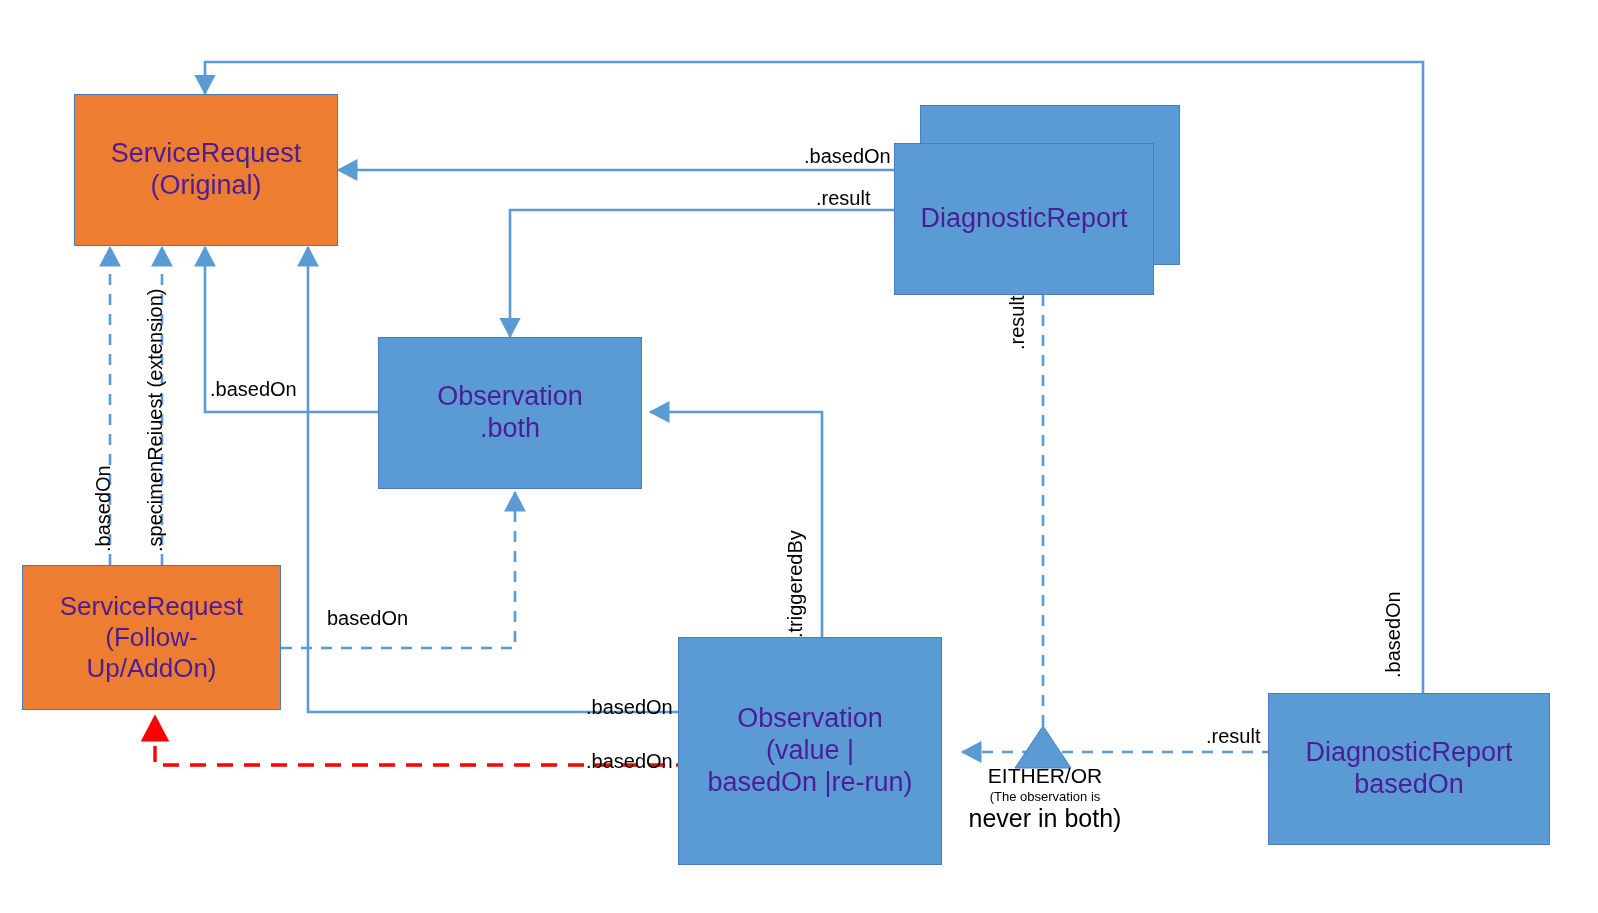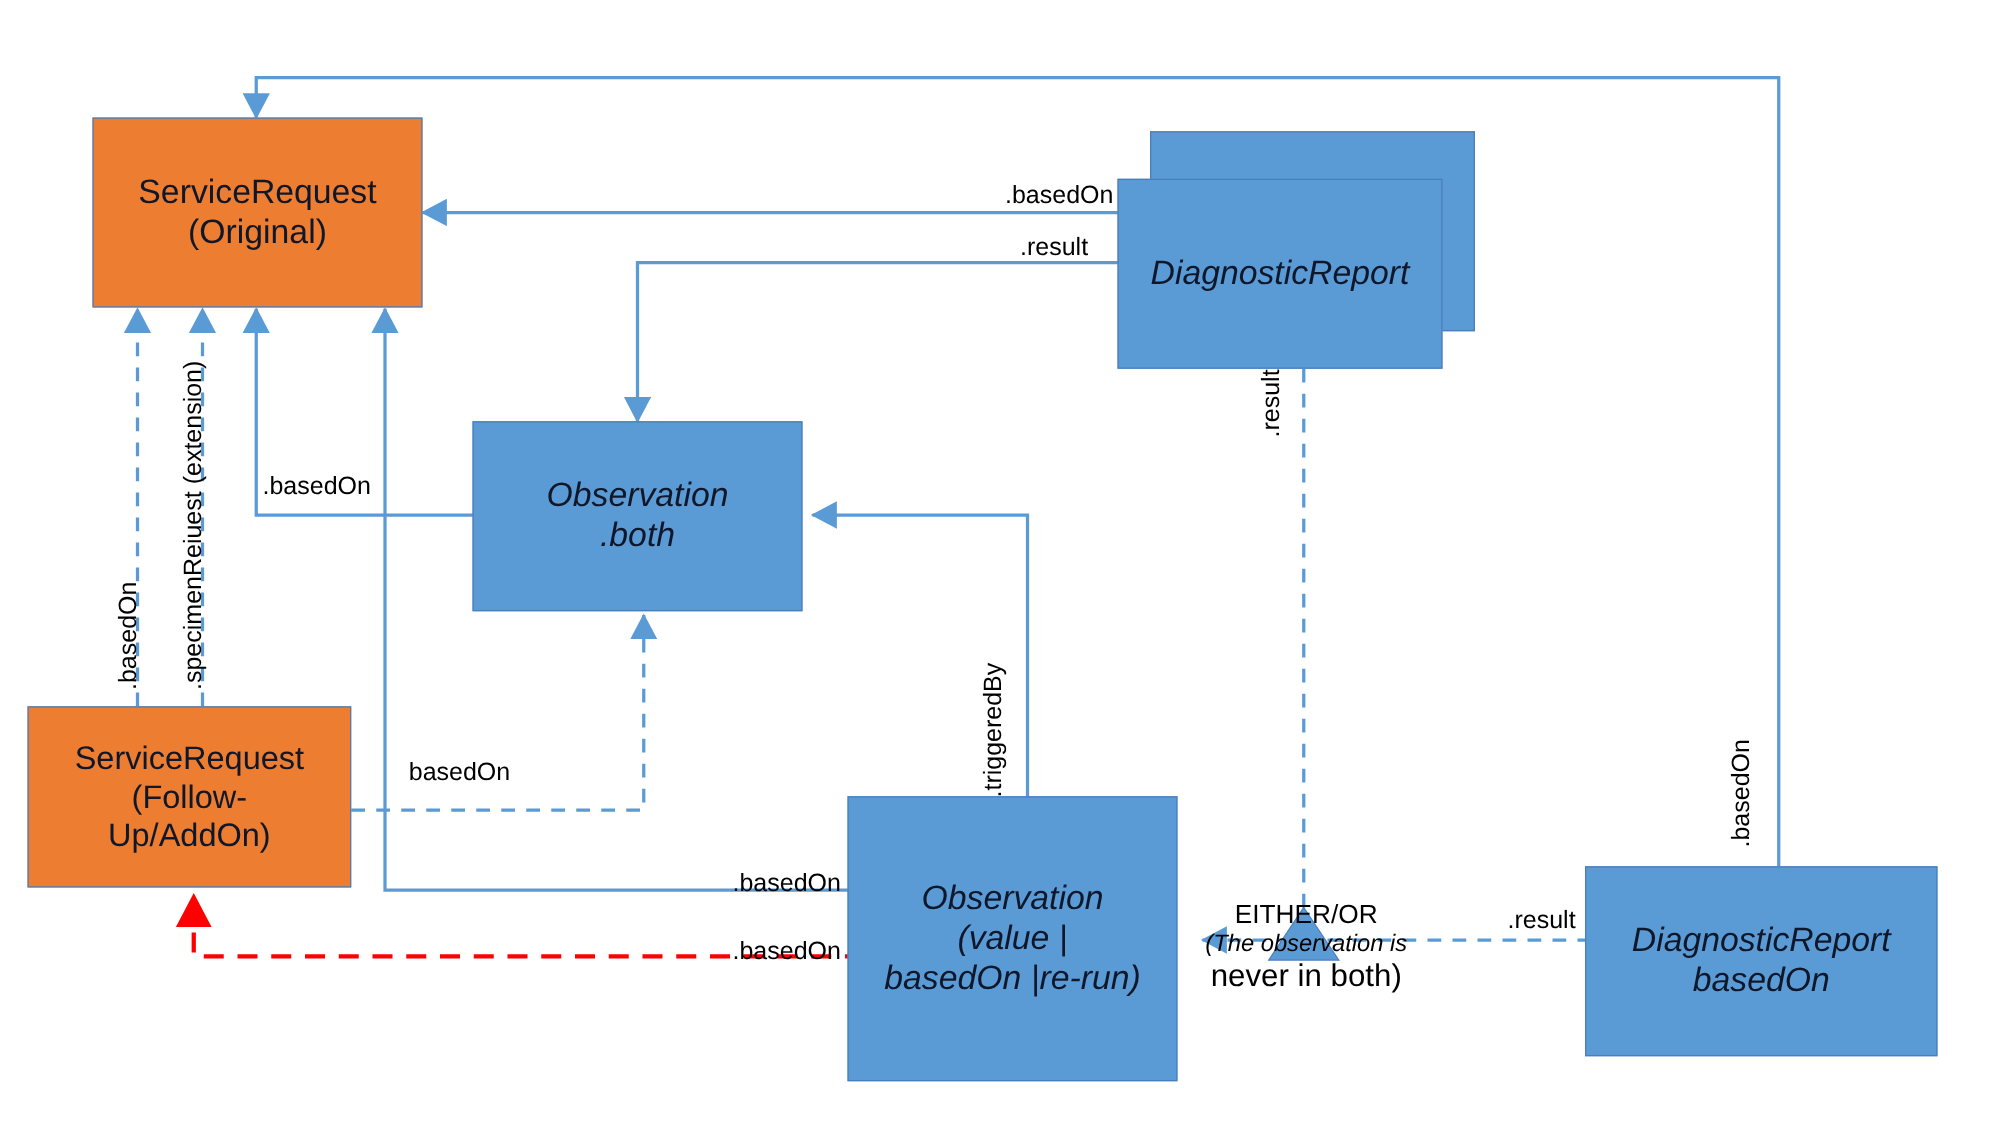--- a/index.html
+++ b/index.html
@@ -8,7 +8,7 @@
   svg.edges{position:absolute;left:0;top:0;width:1598px;height:913px;}
 
   .node{position:absolute;box-sizing:border-box;display:flex;align-items:center;justify-content:center;
-        text-align:center;color:#0f172a;line-height:1.18;}
+        text-align:center;color:#4c1d95;line-height:1.18;}
   .node.orange{background:#ED7D31;border:1.5px solid #4a7ebb;}
   .node.blue{background:#5B9BD5;border:1.5px solid #4a7ebb;font-style:italic;}
   .node .txt{display:block;width:100%;padding:0 6px;}

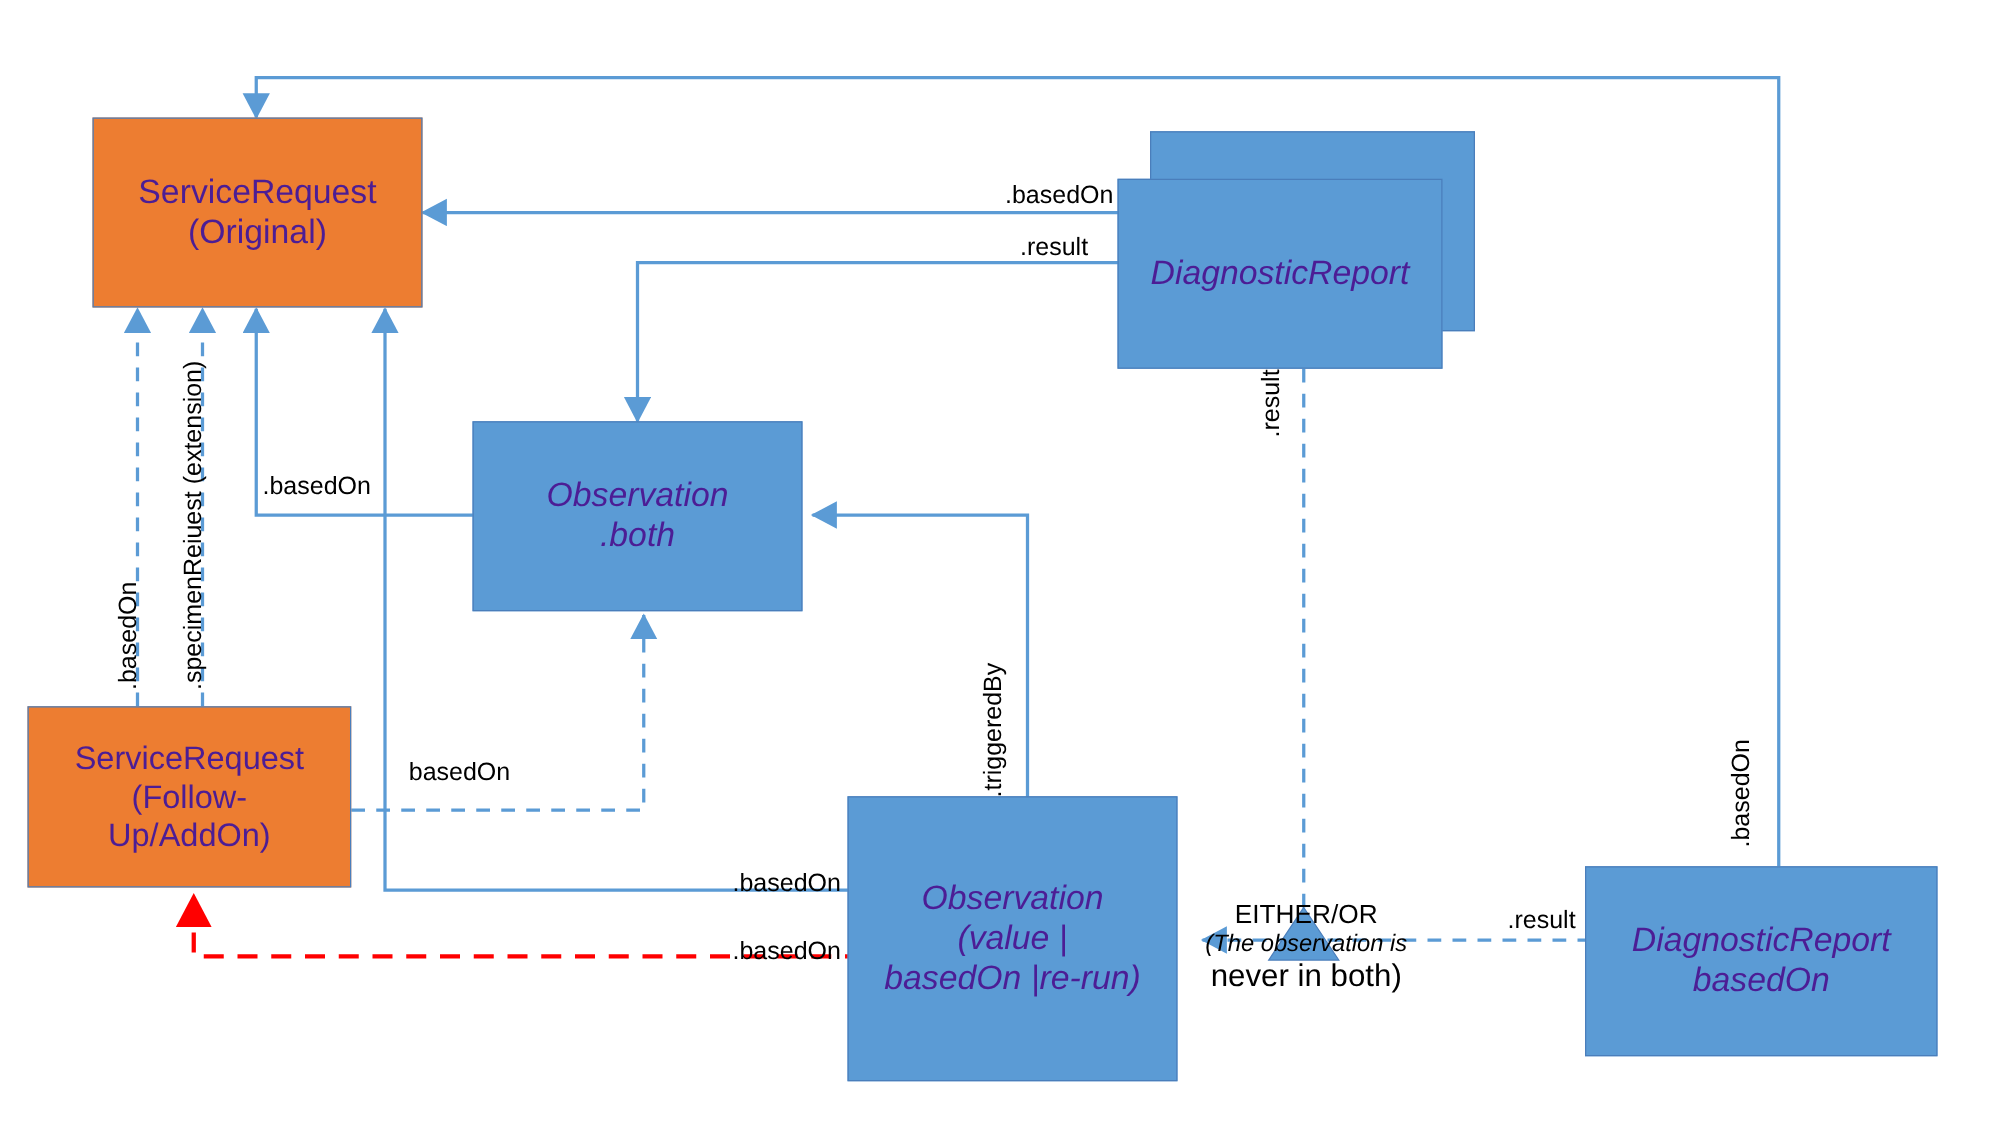--- a/index.html
+++ b/index.html
@@ -10,7 +10,7 @@
   .node{position:absolute;box-sizing:border-box;display:flex;align-items:center;justify-content:center;
         text-align:center;color:#4c1d95;line-height:1.18;}
   .node.orange{background:#ED7D31;border:1.5px solid #4a7ebb;}
-  .node.blue{background:#5B9BD5;border:1.5px solid #4a7ebb;font-style:italic;}
+  .node.blue{background:#5B9BD5;border:1.5px solid #4a7ebb;}
   .node .txt{display:block;width:100%;padding:0 6px;}
 
   .lbl{position:absolute;color:#000;background:transparent;white-space:nowrap;

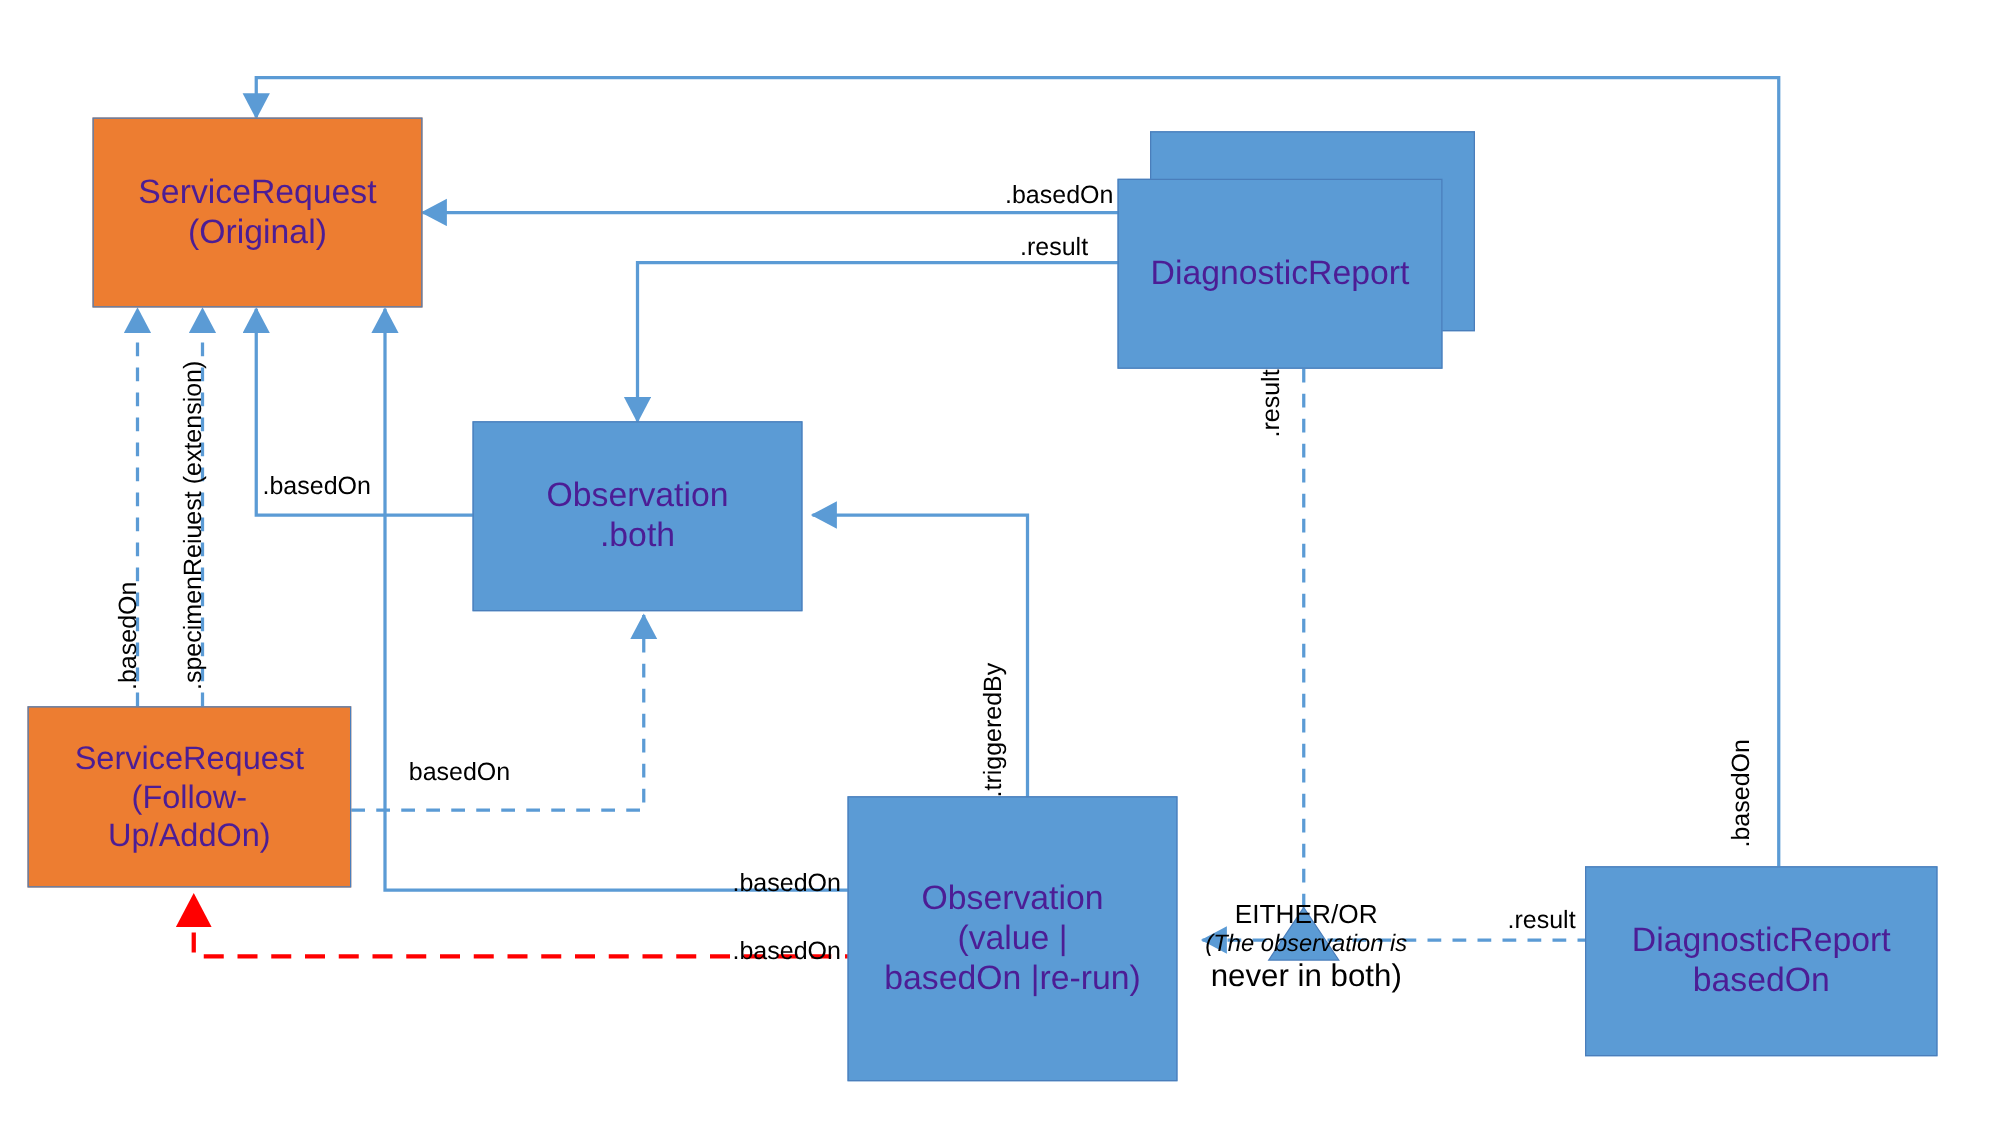--- a/index.html
+++ b/index.html
@@ -115,7 +115,7 @@
 
   <div class="lbl vert" style="left:1382px;top:678px;transform:rotate(-90deg);">.basedOn</div>
 
-  <div class="lbl block" style="left:955px;top:720px;width:180px;">
+  <div class="lbl block" style="left:955px;top:764px;width:180px;">
     <div style="font-size:21px;">EITHER/OR</div>
     <div style="font-size:19px;font-style:italic;">(The observation is</div>
     <div style="font-size:25px;">never in both)</div>

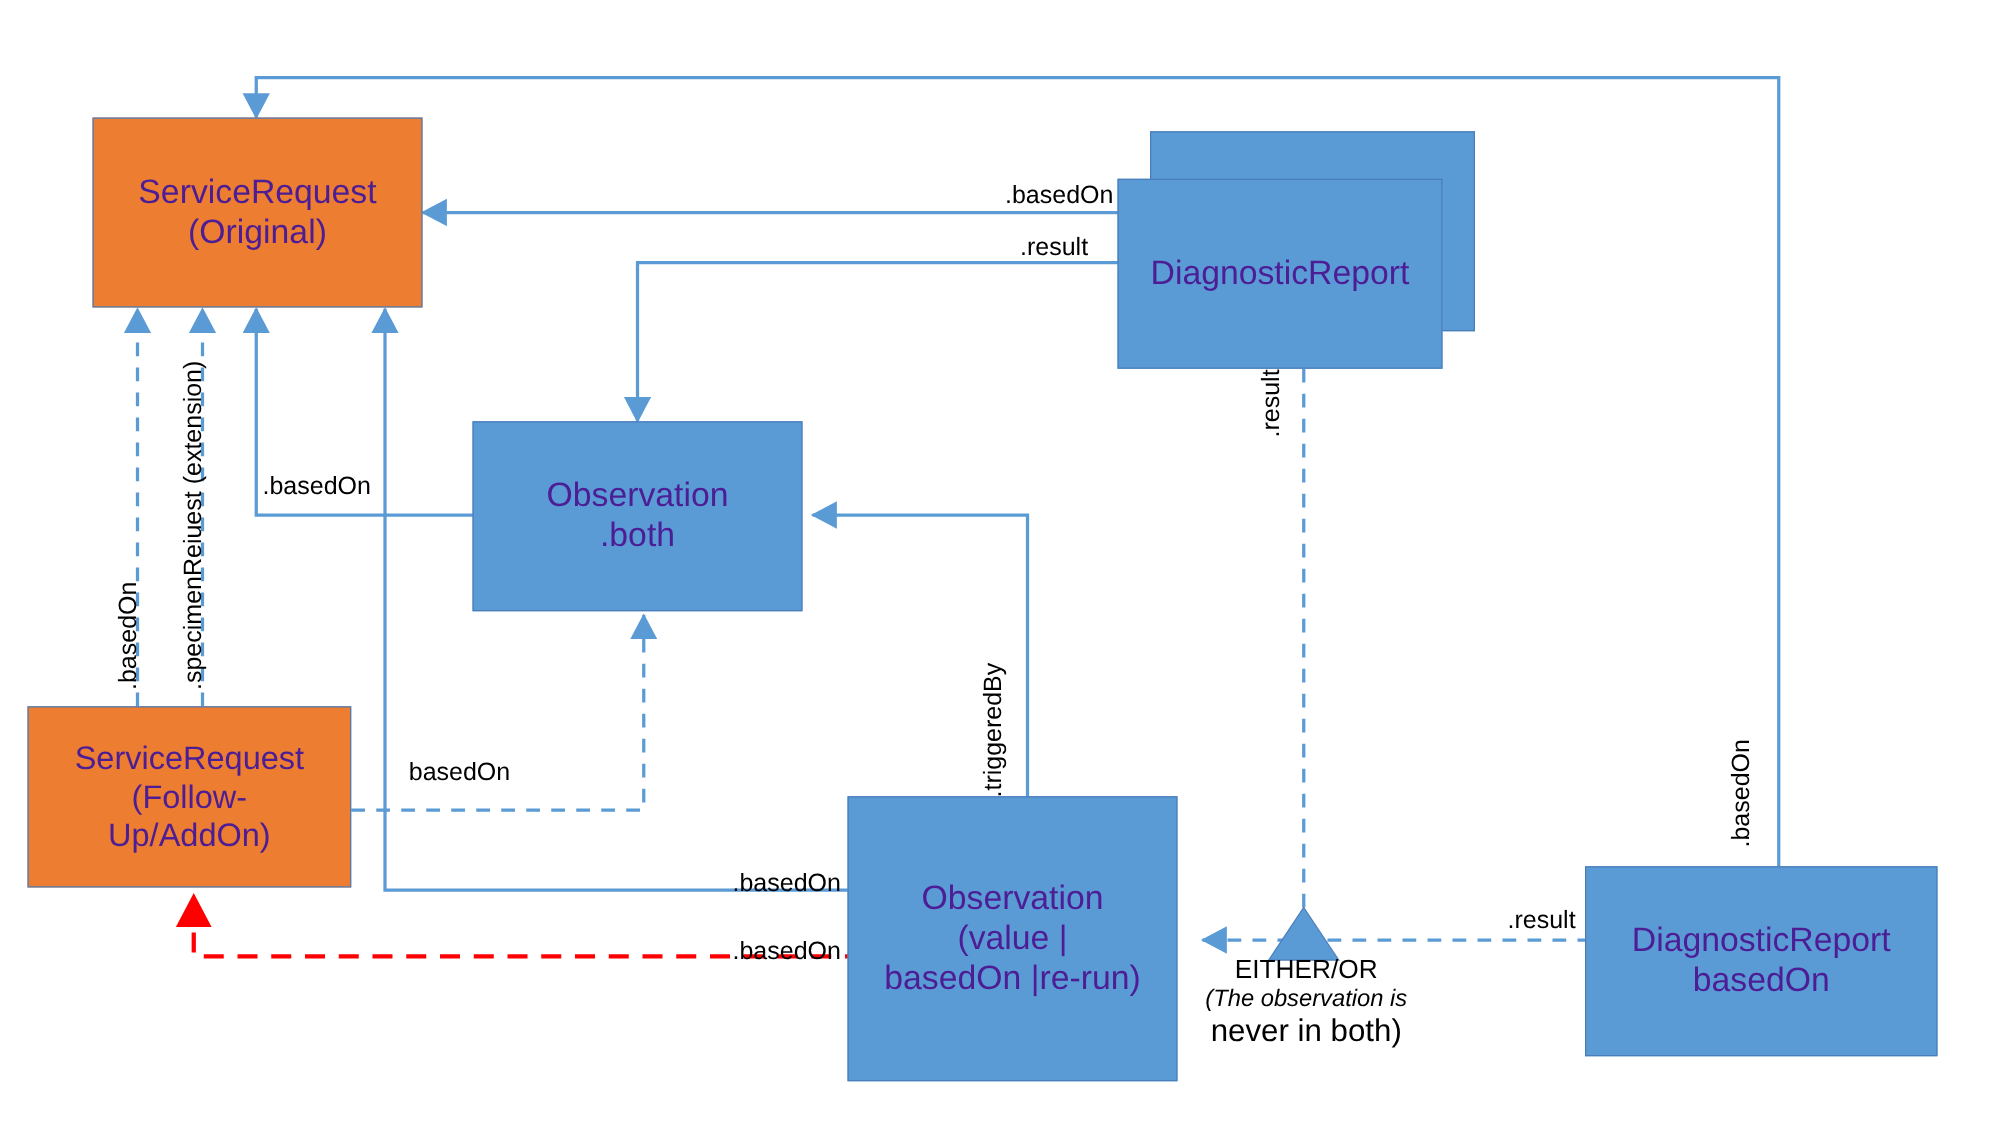--- a/index.html
+++ b/index.html
@@ -117,7 +117,7 @@
 
   <div class="lbl block" style="left:955px;top:764px;width:180px;">
     <div style="font-size:21px;">EITHER/OR</div>
-    <div style="font-size:19px;font-style:italic;">(The observation is</div>
+    <div style="font-size:13px;">(The observation is</div>
     <div style="font-size:25px;">never in both)</div>
   </div>
 

